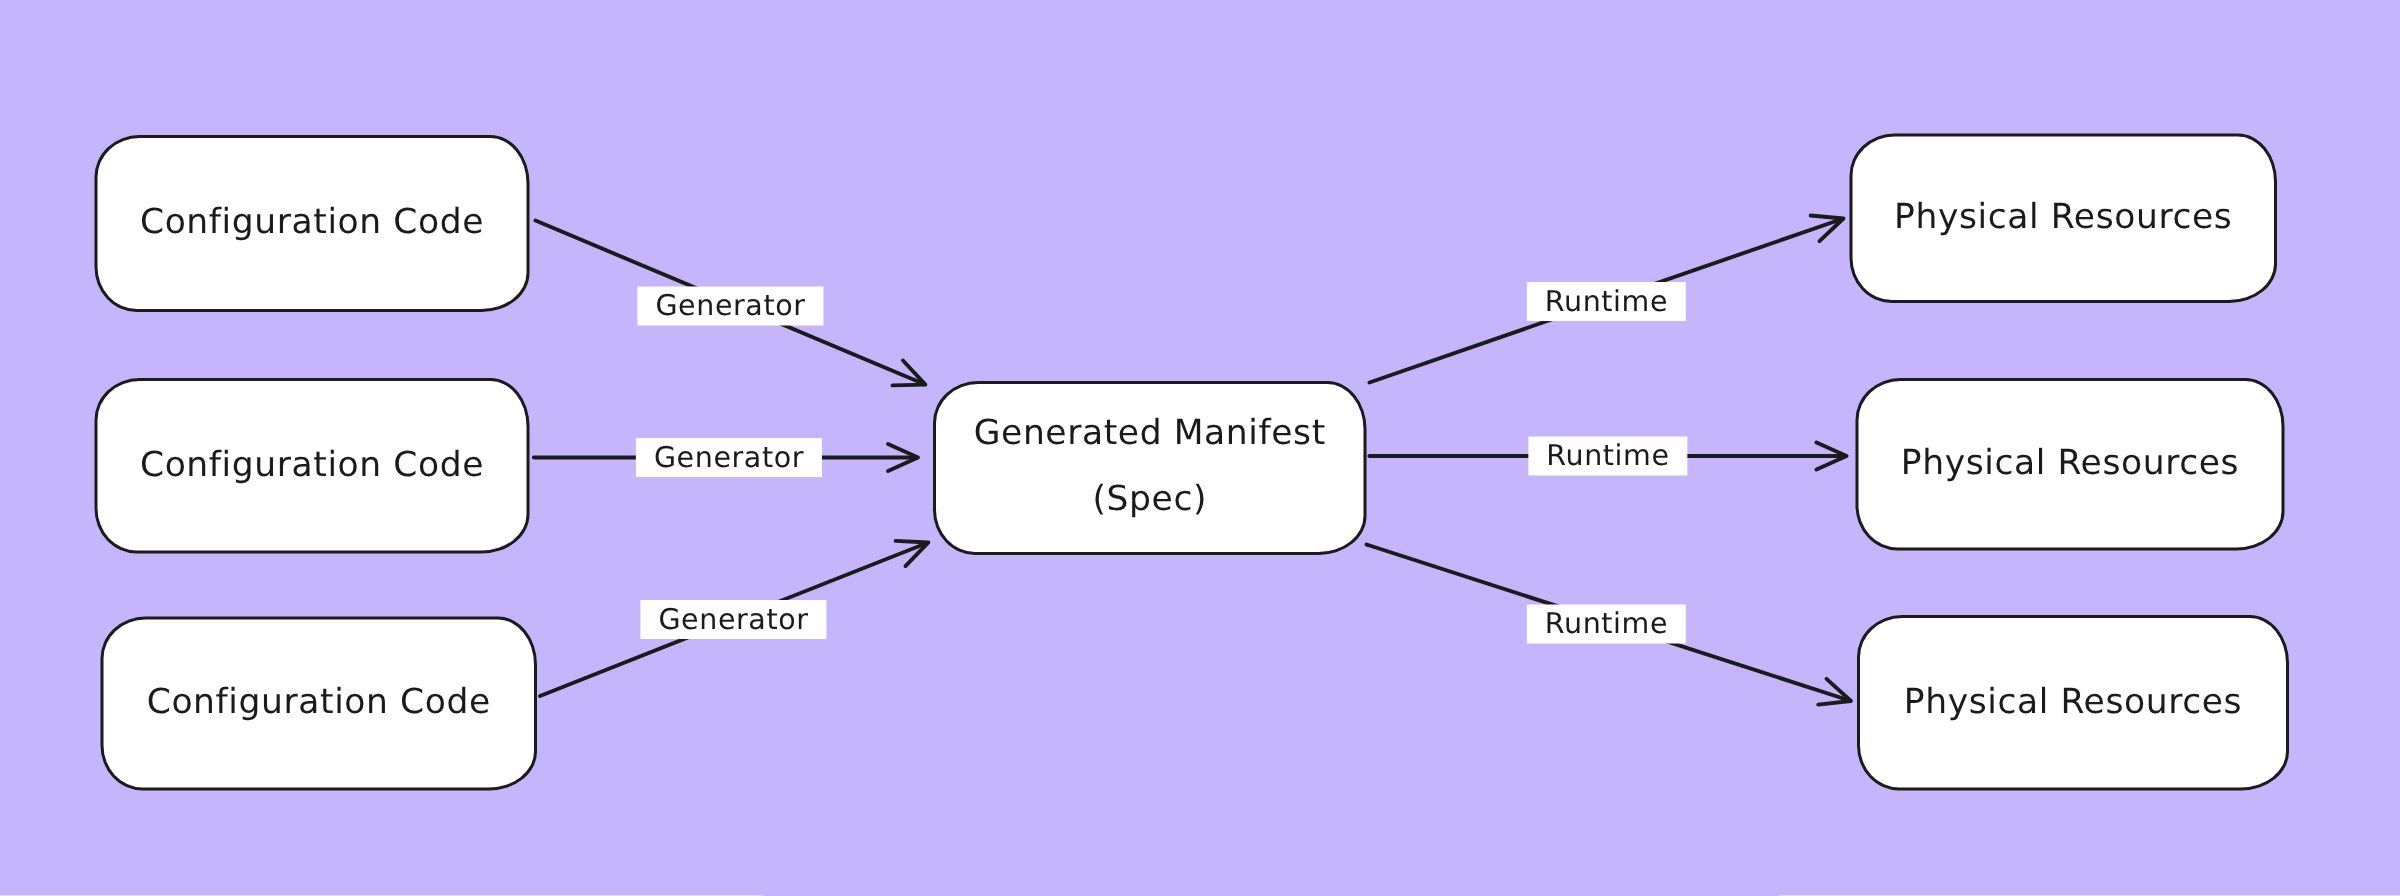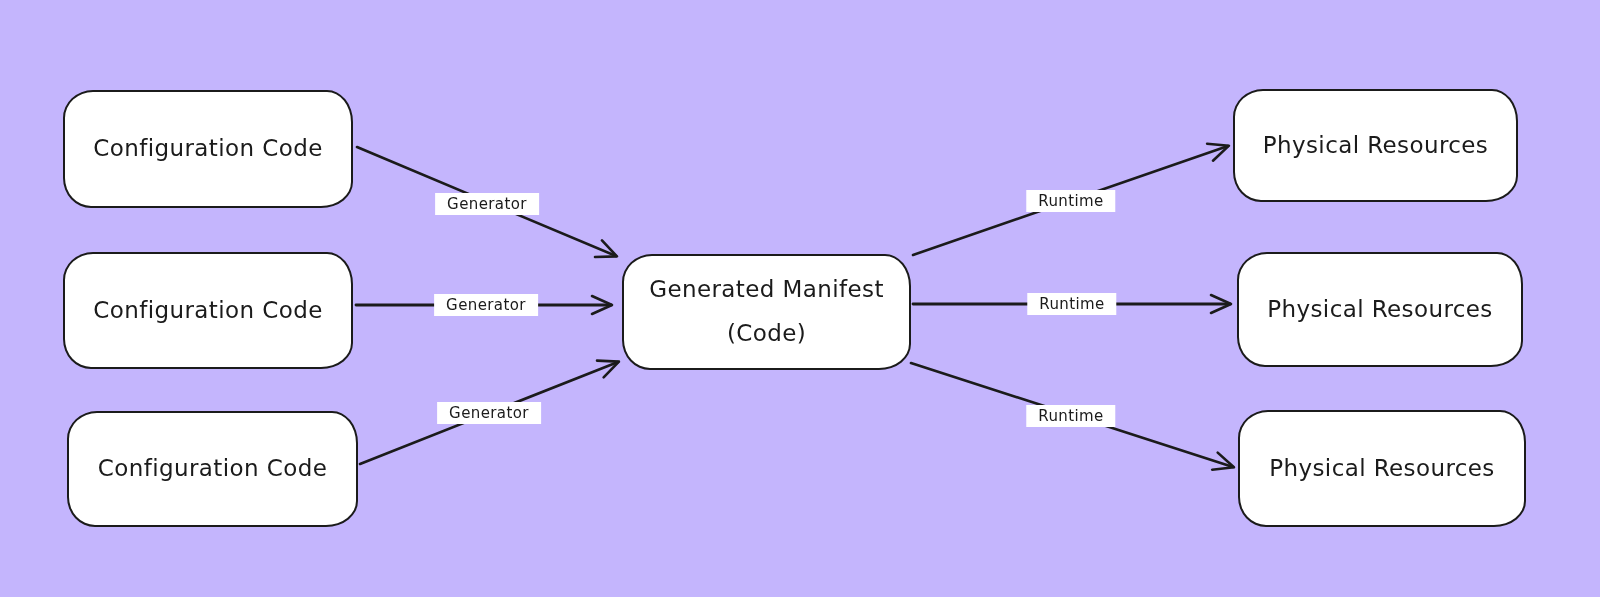--- a/index.html
+++ b/index.html
@@ -51,7 +51,7 @@
     transform: translate(-50%, -50%);
     background: #ffffff;
     padding: 2px 12px;
-    font-size: 15px;
+    font-size: 19px;
     letter-spacing: 0.4px;
     white-space: nowrap;
   }

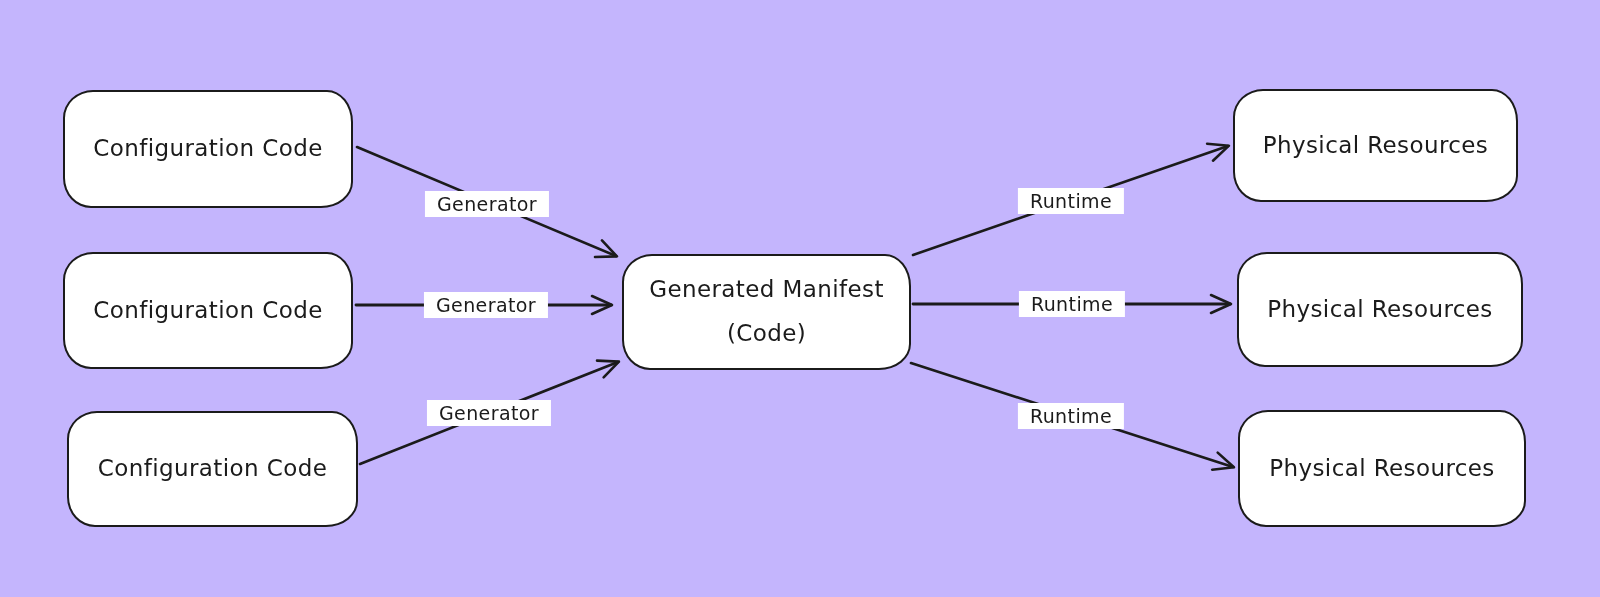--- a/index.html
+++ b/index.html
@@ -92,7 +92,7 @@
   </div>
   <div class="node n4">
     <span>Generated Manifest</span>
-    <span>(Code)</span>
+    <span>(Spec)</span>
   </div>
   <div class="node n5">
     <span>Physical Resources</span>

